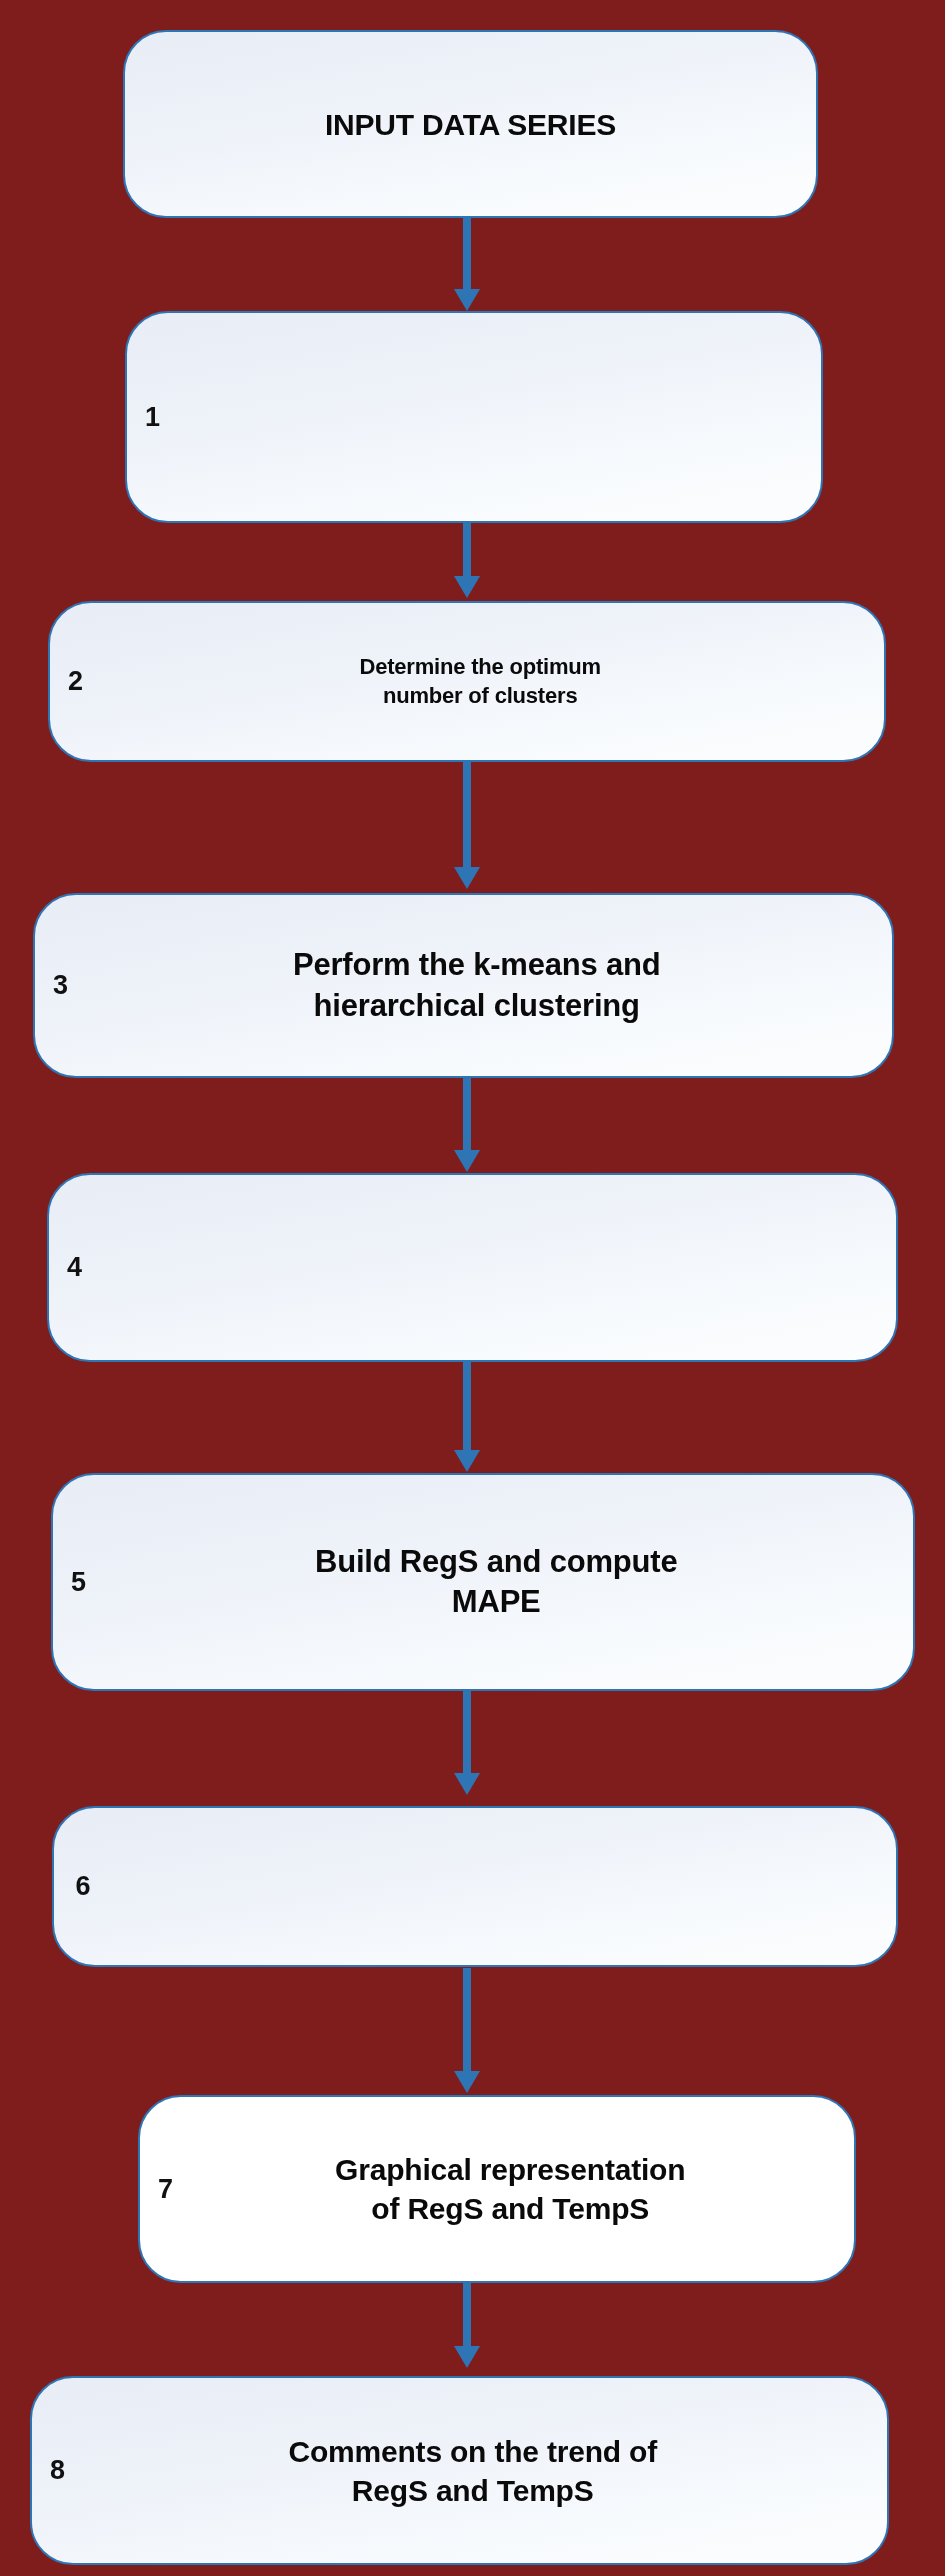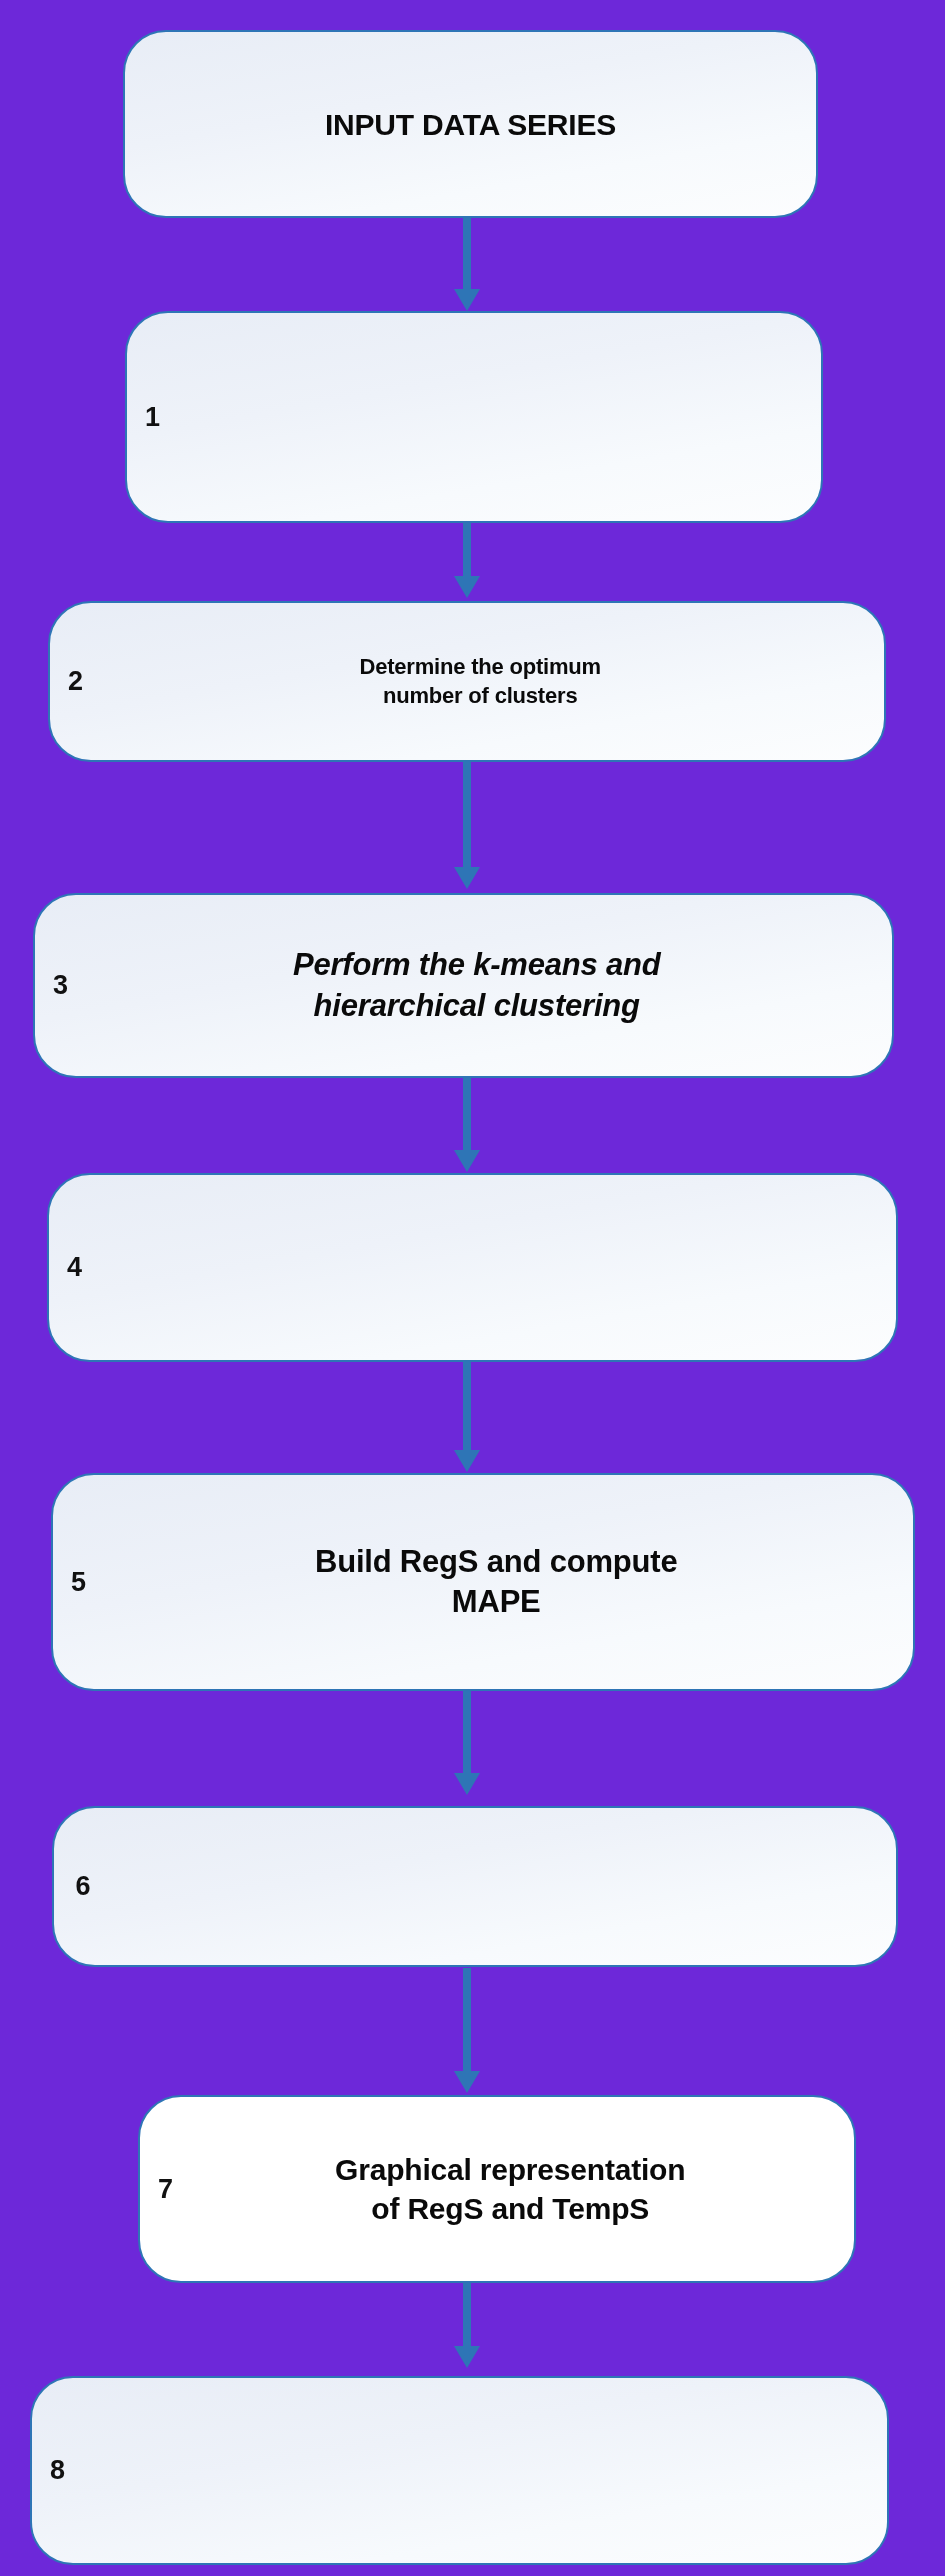--- a/index.html
+++ b/index.html
@@ -18,7 +18,7 @@
     position: relative;
     width: 946px;
     height: 2576px;
-    background: #6d28d9;
+    background: #7f1d1d;
   }
 
   

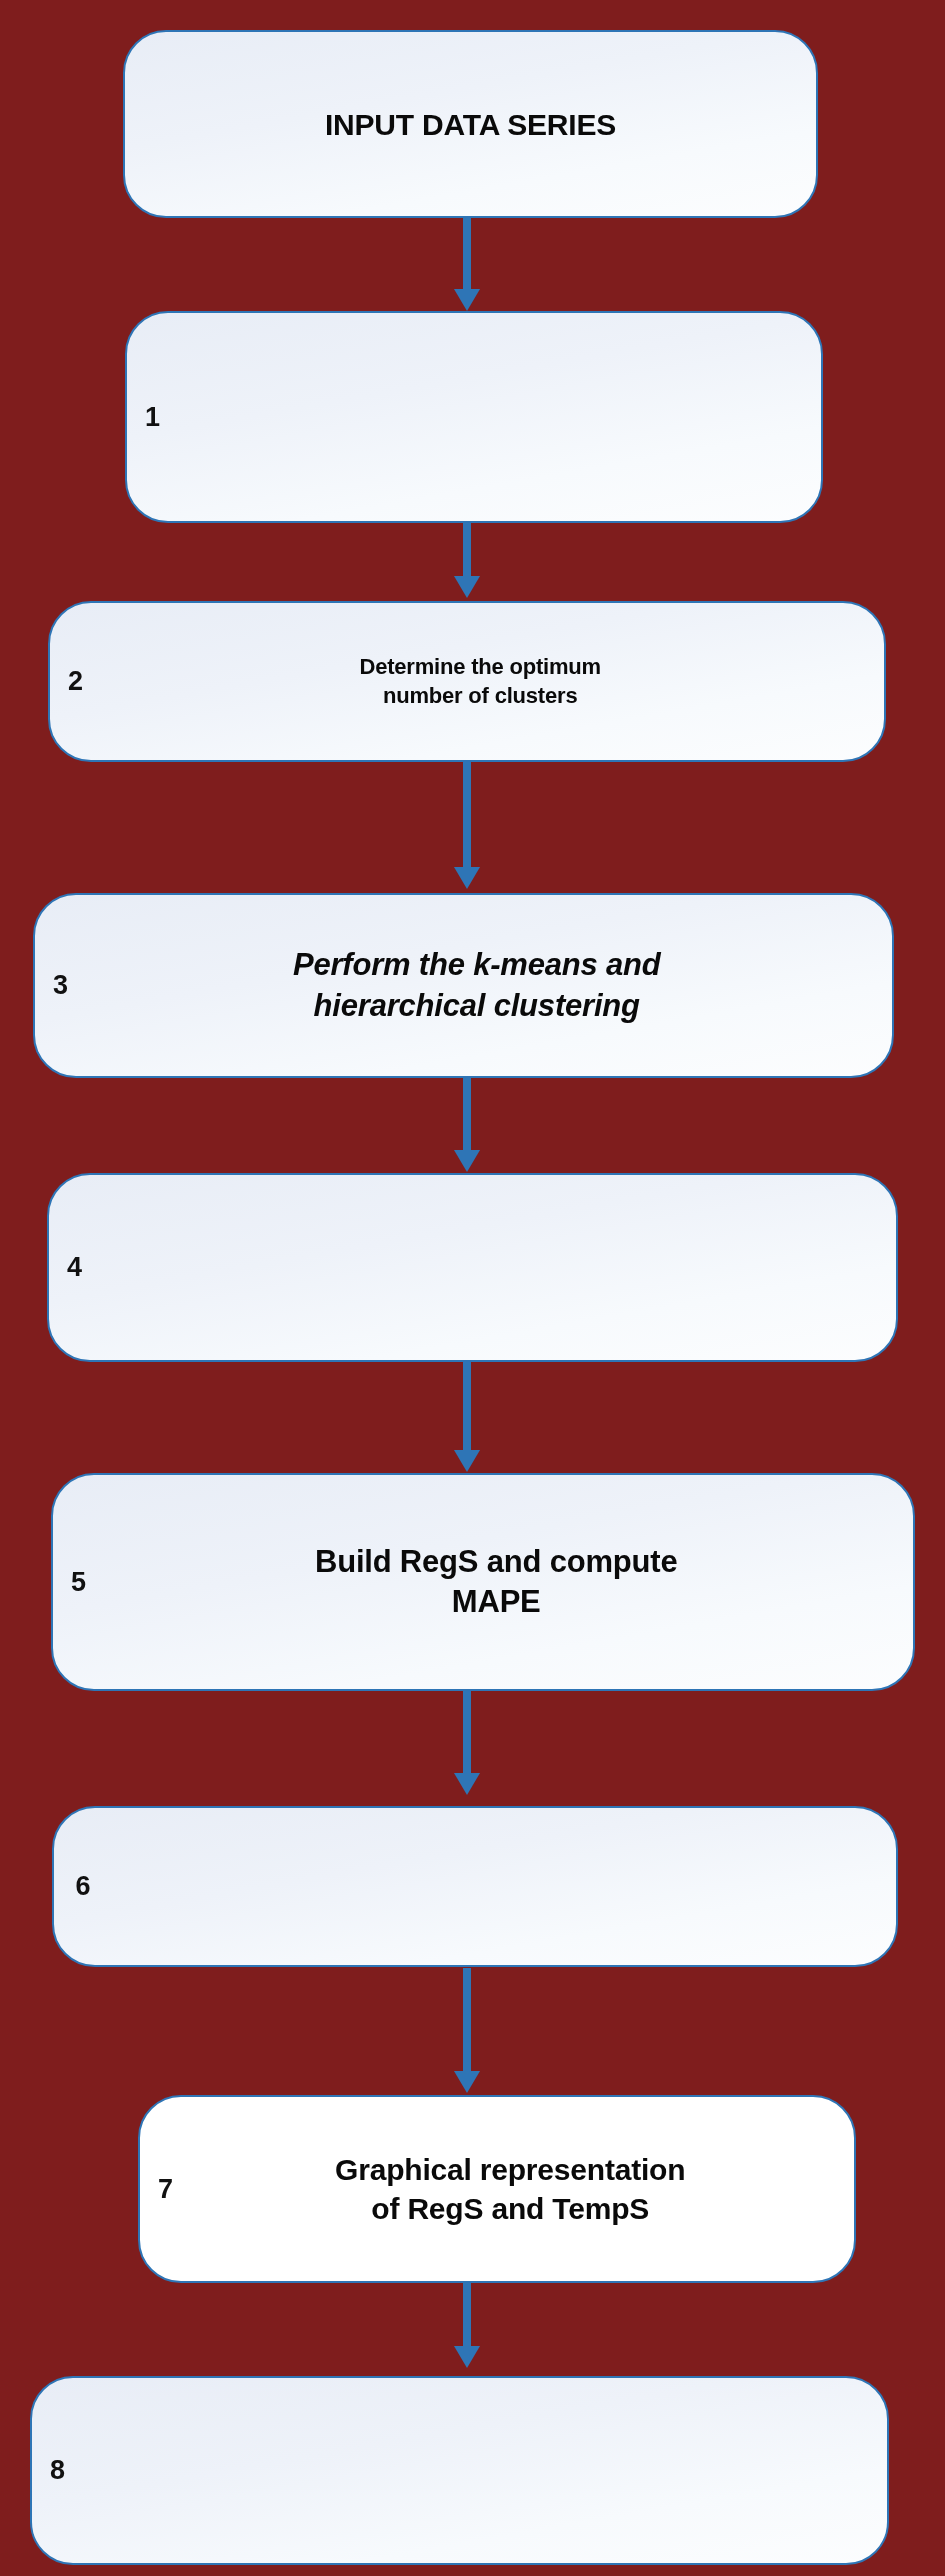--- a/index.html
+++ b/index.html
@@ -123,7 +123,7 @@
 
   <div class="node" style="left:33px; top:893px; width:861px; height:185px;">
     <div class="node-num">3</div>
-    <div class="node-label" style="font-size:31px;font-style:italic;">Perform the k-means and
+    <div class="node-label" style="font-size:31px;">Perform the k-means and
 hierarchical clustering</div>
   </div>
 

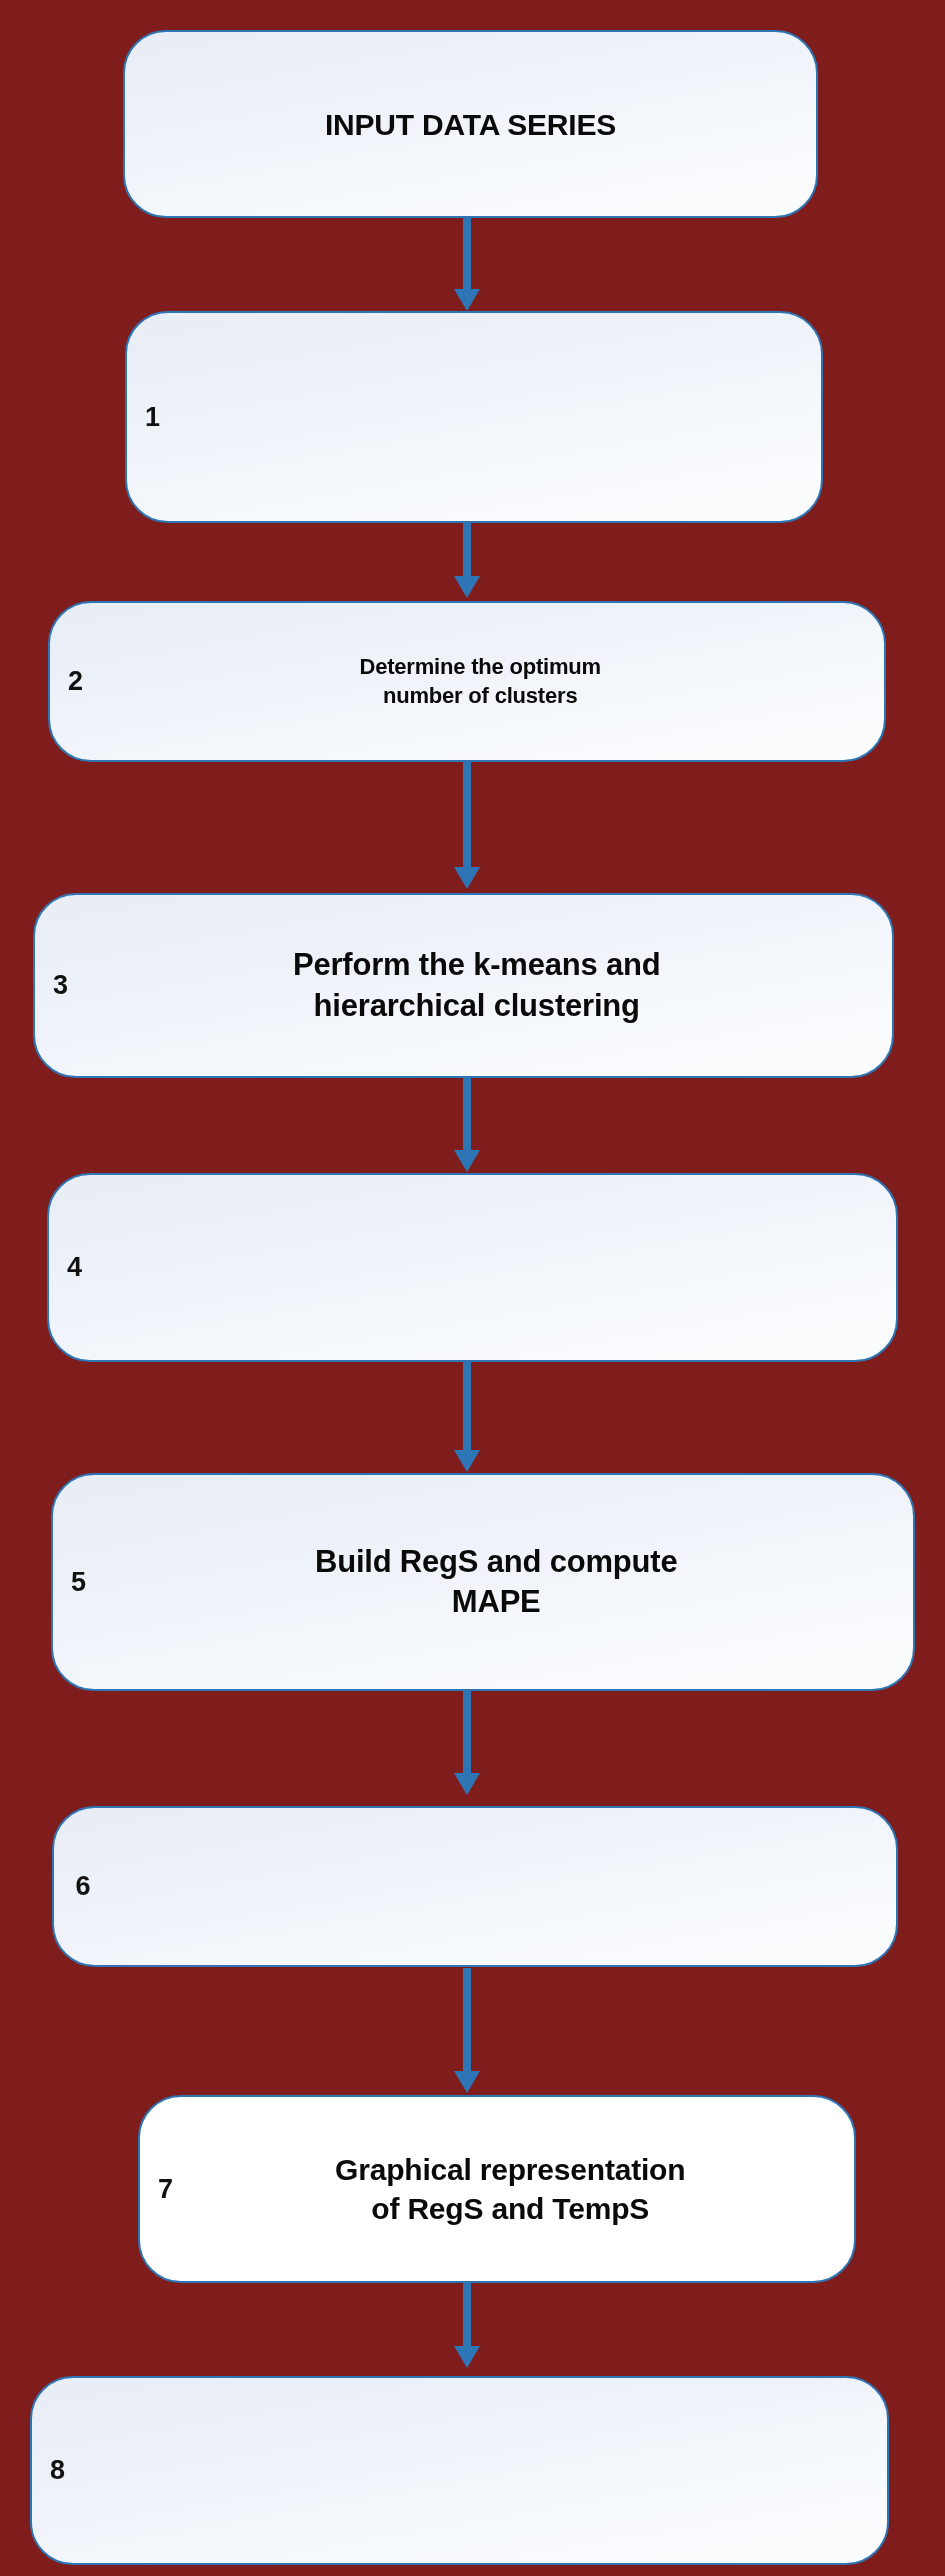--- a/index.html
+++ b/index.html
@@ -174,6 +174,8 @@
 
   <div class="node" style="left:30px; top:2376px; width:859px; height:189px;">
     <div class="node-num">8</div>
+    <div class="node-label" style="font-size:30px;">Comments on the trend of
+RegS and TempS</div>
   </div>
 
 </div>

